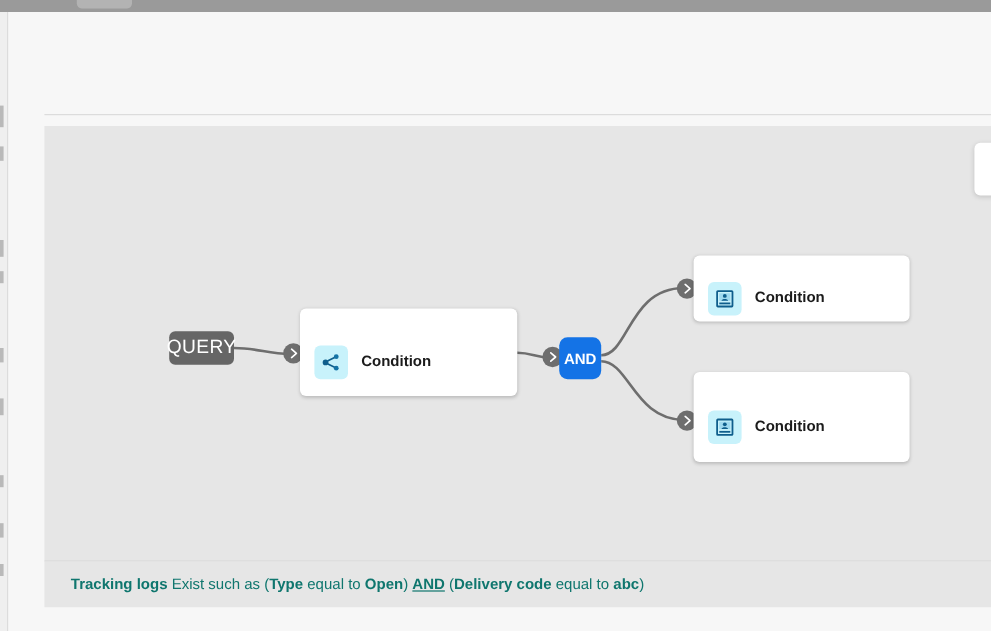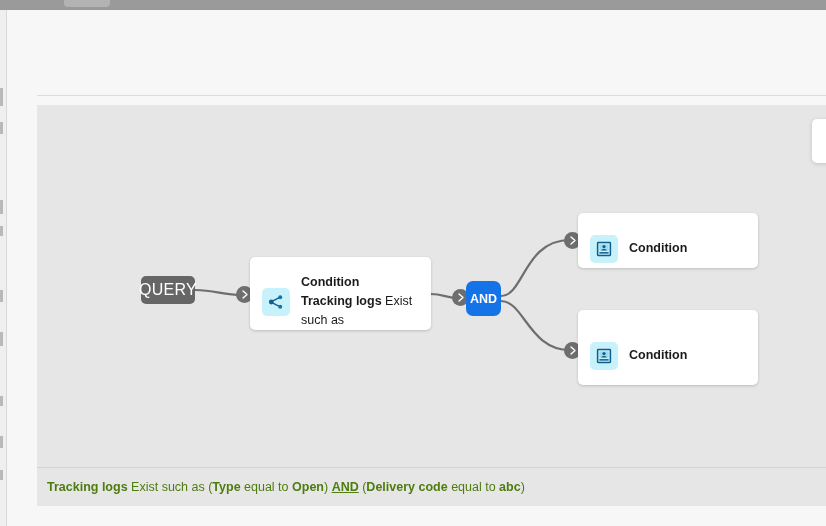--- a/index.html
+++ b/index.html
@@ -273,7 +273,6 @@
       </div>
       <div class="card-body">
         <div class="card-kicker">Condition</div>
-        <div class="card-desc"><b>Tracking logs</b><span> Exist such as</span></div>
       </div>
     </div>
 

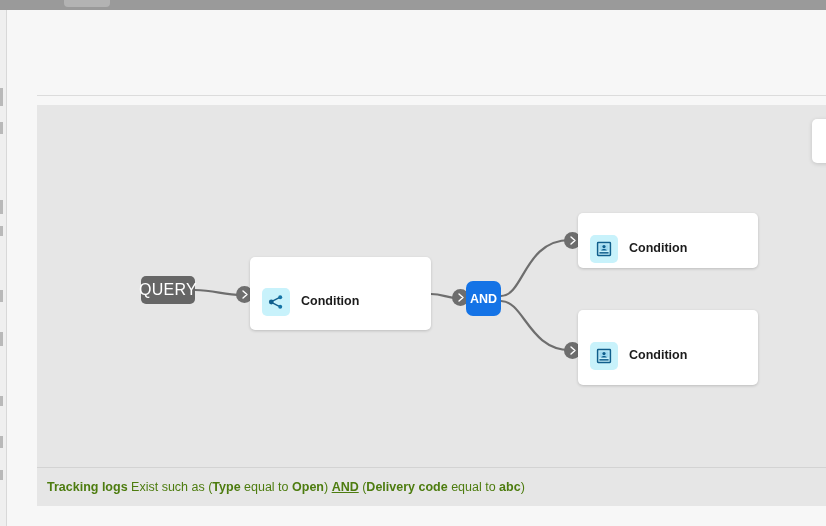--- a/index.html
+++ b/index.html
@@ -112,8 +112,9 @@
   .summary-text {
     padding-left: 10px;
     font-size: 12.5px;
-    color: #4d7c0f;
+    color: #0f766e;
     white-space: nowrap;
+    margin-left: 12px;
   }
   .summary-text b { font-weight: bold; }
   .summary-text u { text-decoration: underline; font-weight: bold; }

